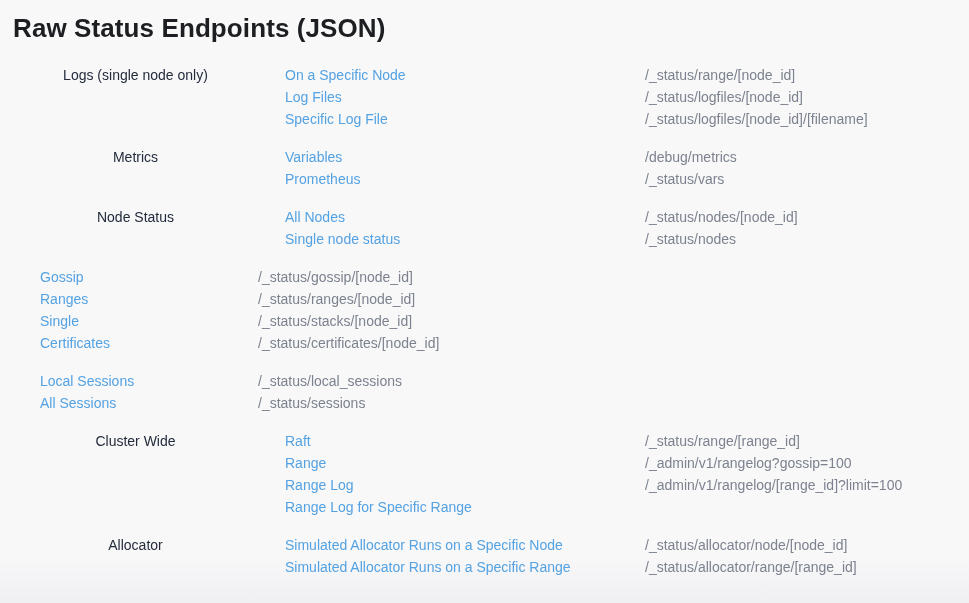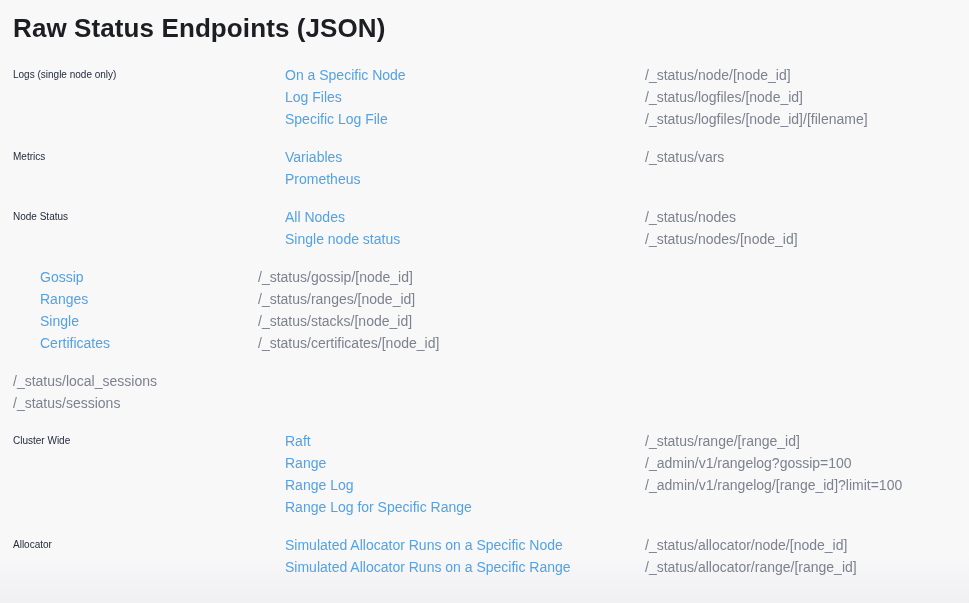--- a/index.html
+++ b/index.html
@@ -32,9 +32,9 @@
     margin-bottom:16px;
   }
   .cat{
-    text-align:left;
+    text-align:center;
     color:var(--category);
-    font-size:10px;
+    font-size:14px;
     line-height:22px;
   }
   .links{

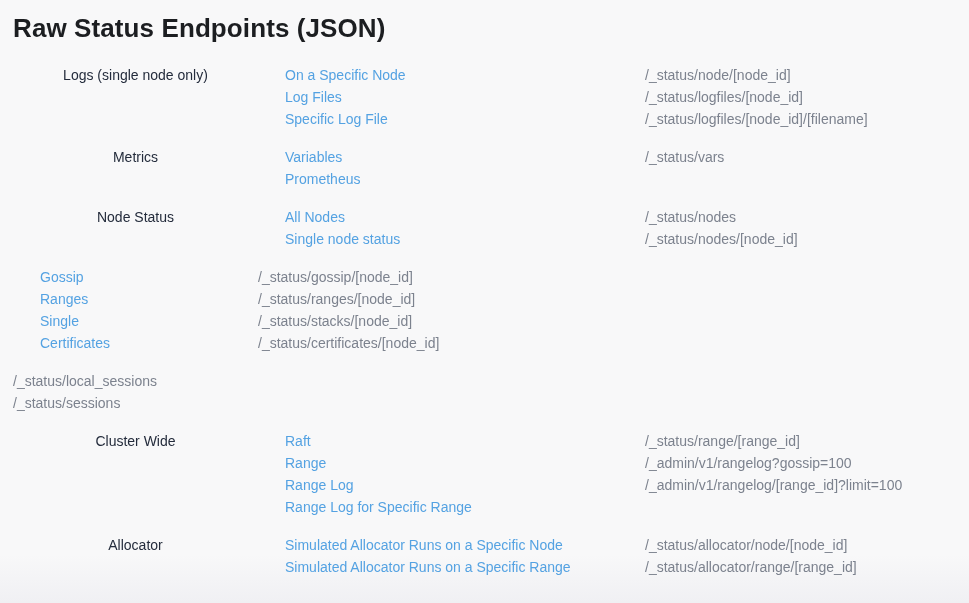--- a/index.html
+++ b/index.html
@@ -71,7 +71,7 @@
           <a href="#" class="link">Specific Log File</a>
         </div>
     <div class="urls">
-          <div class="url">/_status/node/[node_id]</div>
+          <div class="url">/_status/range/[node_id]</div>
           <div class="url">/_status/logfiles/[node_id]</div>
           <div class="url">/_status/logfiles/[node_id]/[filename]</div>
         </div>

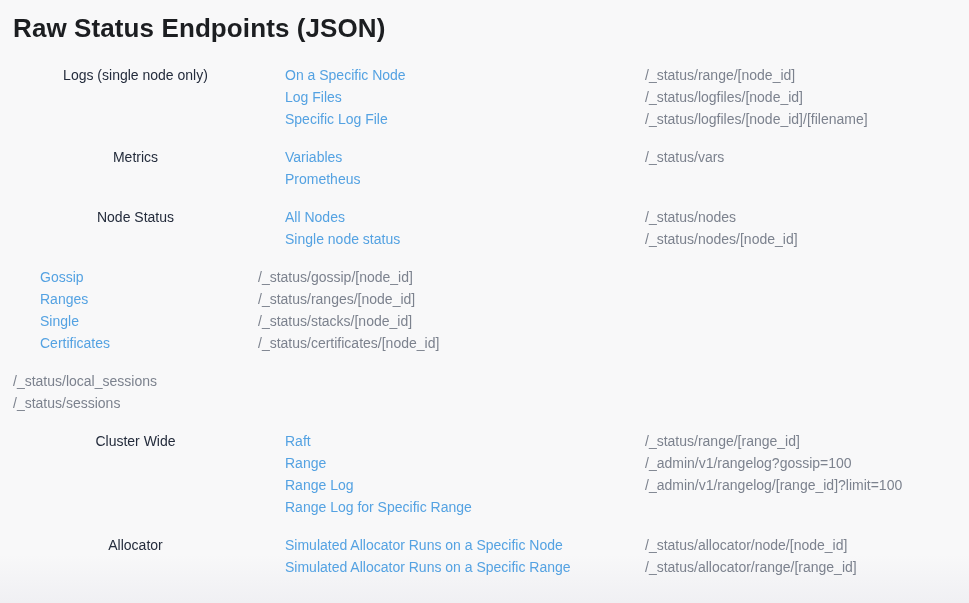--- a/index.html
+++ b/index.html
@@ -84,6 +84,7 @@
           <a href="#" class="link">Prometheus</a>
         </div>
     <div class="urls">
+          <div class="url">/debug/metrics</div>
           <div class="url">/_status/vars</div>
         </div>
   </section>

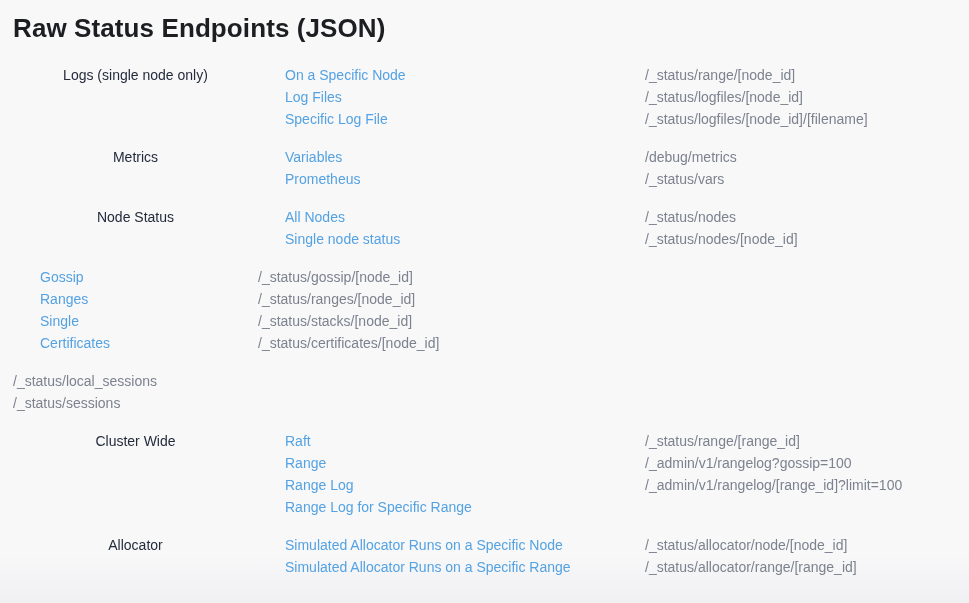--- a/index.html
+++ b/index.html
@@ -96,8 +96,8 @@
           <a href="#" class="link">Single node status</a>
         </div>
     <div class="urls">
+          <div class="url">/_status/nodes/[node_id]</div>
           <div class="url">/_status/nodes</div>
-          <div class="url">/_status/nodes/[node_id]</div>
         </div>
   </section>
 

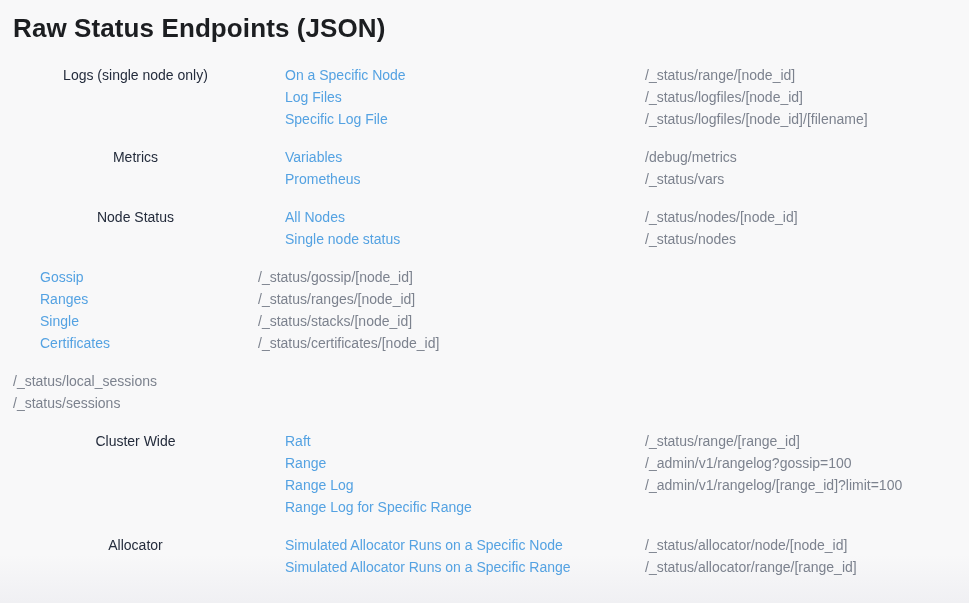--- a/index.html
+++ b/index.html
@@ -117,6 +117,10 @@
   </section>
 
   <section class="group">
+    <div class="links">
+          <a href="#" class="link">Local Sessions</a>
+          <a href="#" class="link">All Sessions</a>
+        </div>
     <div class="urls">
           <div class="url">/_status/local_sessions</div>
           <div class="url">/_status/sessions</div>

